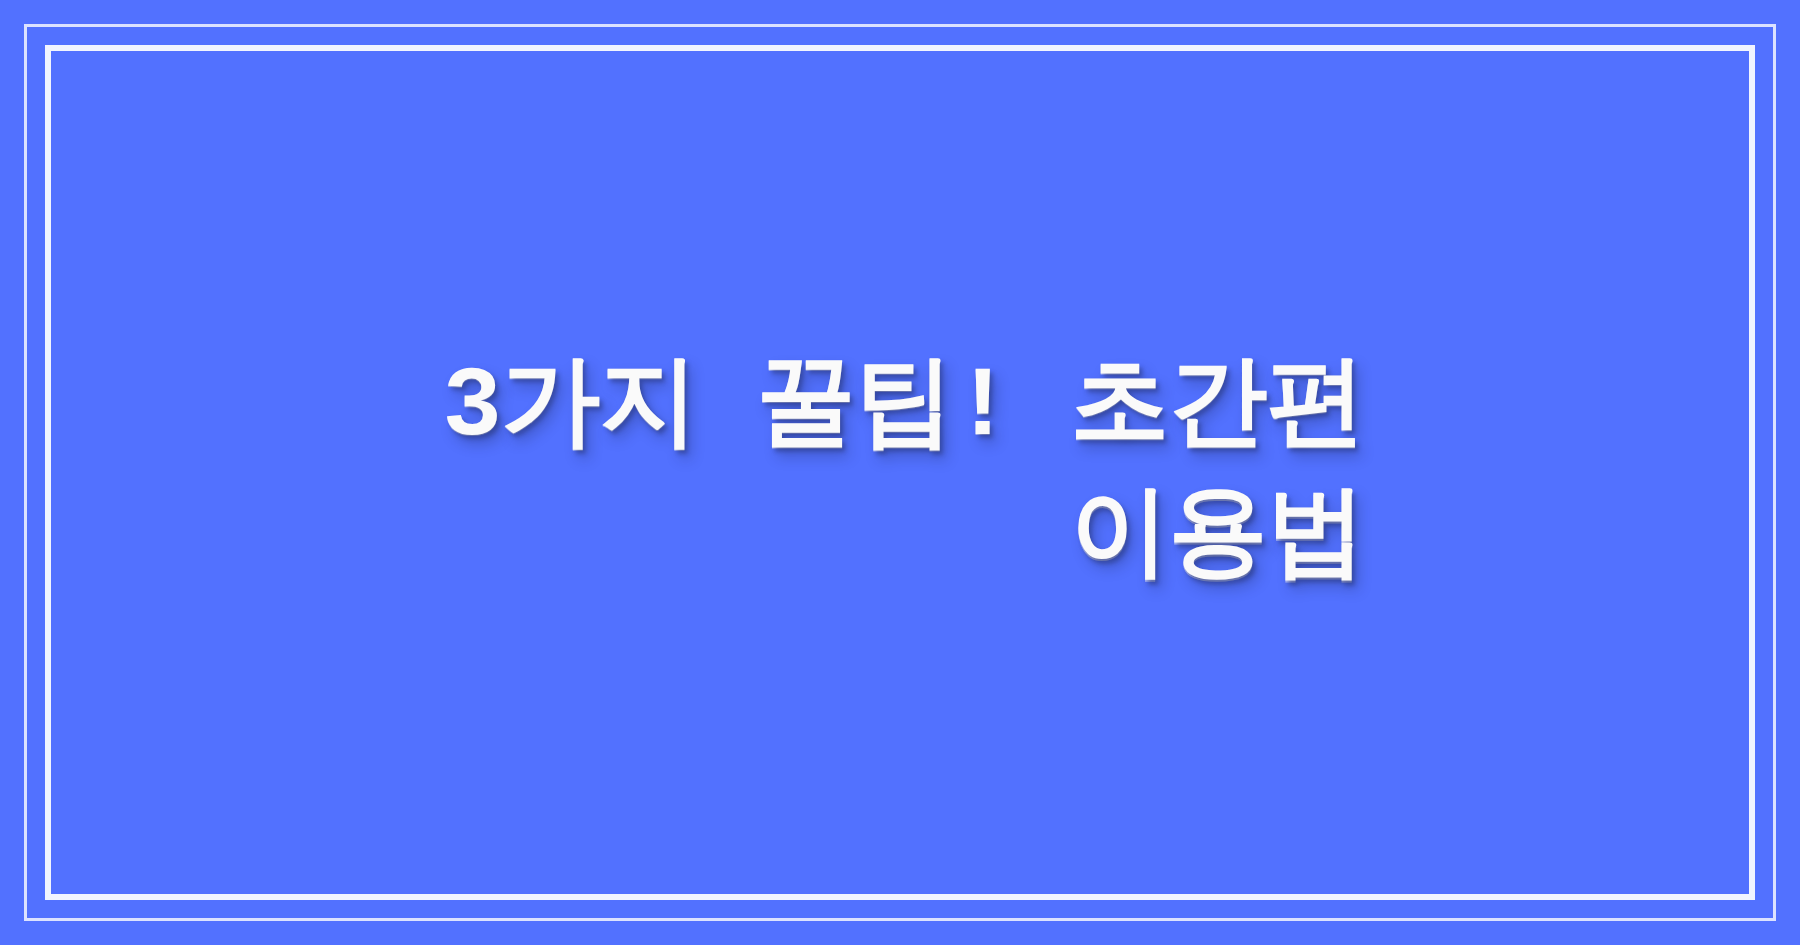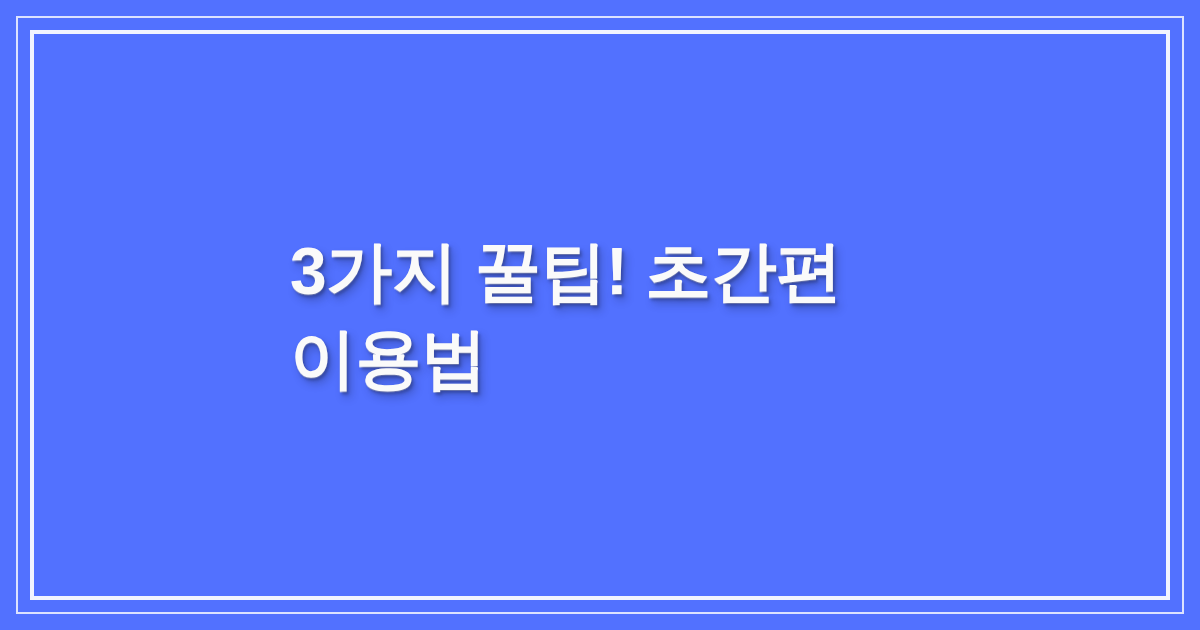--- a/index.html
+++ b/index.html
@@ -63,8 +63,8 @@
 
   .headline {
     margin: 0;
-    text-align: left;
-    font-family: Liberation Sans, sans-serif;
+    text-align: right;
+    font-family: Liberation Mono, monospace;
     font-weight: 700;
     font-size: 66px;
     line-height: 1.32;

